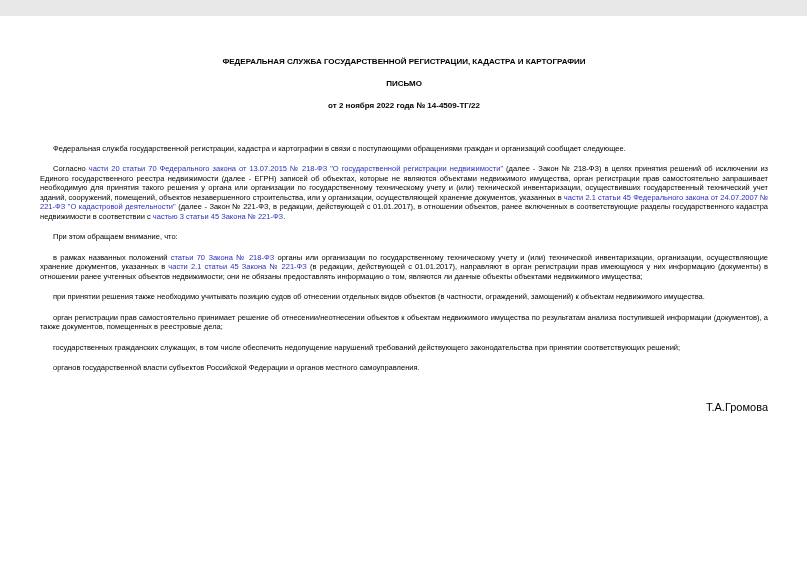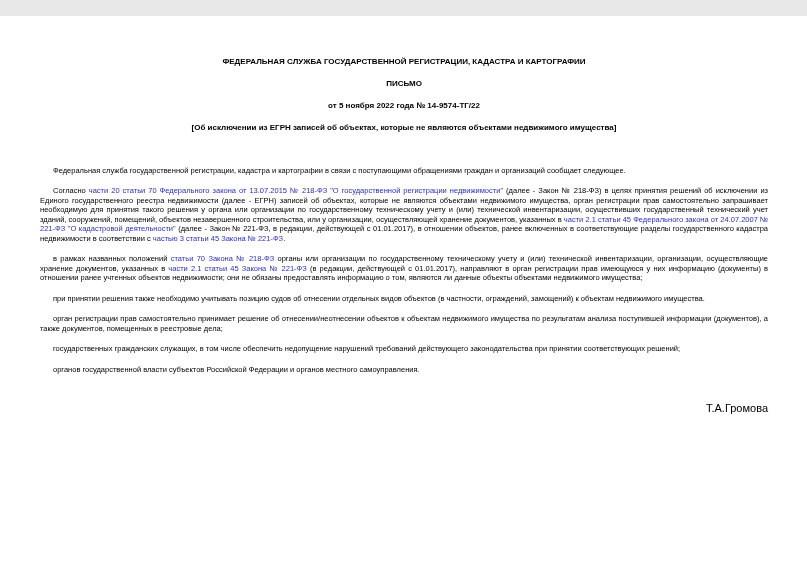--- a/index.html
+++ b/index.html
@@ -49,7 +49,7 @@
   <div class="doc-header">
     <div class="hline">ФЕДЕРАЛЬНАЯ СЛУЖБА ГОСУДАРСТВЕННОЙ РЕГИСТРАЦИИ, КАДАСТРА И КАРТОГРАФИИ</div>
     <div class="hline">ПИСЬМО</div>
-    <div class="hline">от 5 ноября 2022 года № 14-9574-ТГ/22</div>
+    <div class="hline">от 2 ноября 2022 года № 14-4509-ТГ/22</div>
     <div class="hline">[Об исключении из ЕГРН записей об объектах, которые не являются объектами недвижимого имущества]</div>
   </div>
 

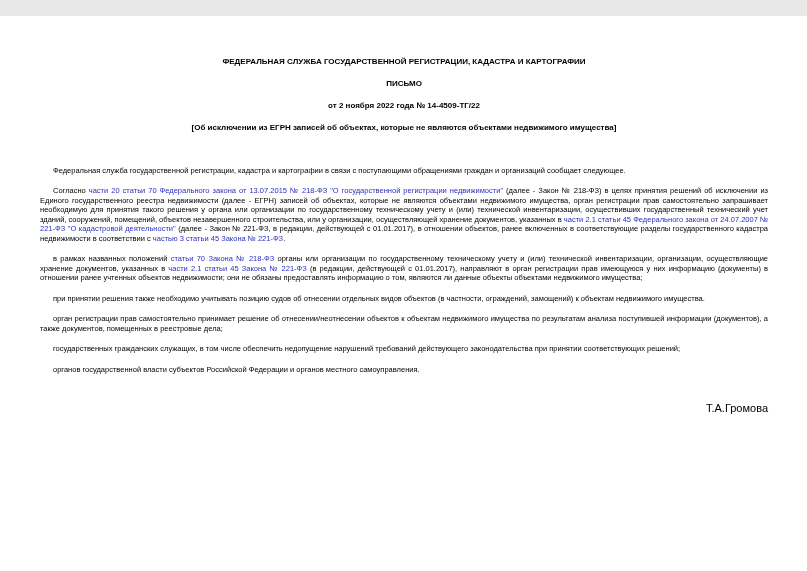--- a/index.html
+++ b/index.html
@@ -50,7 +50,6 @@
     <div class="hline">ФЕДЕРАЛЬНАЯ СЛУЖБА ГОСУДАРСТВЕННОЙ РЕГИСТРАЦИИ, КАДАСТРА И КАРТОГРАФИИ</div>
     <div class="hline">ПИСЬМО</div>
     <div class="hline">от 2 ноября 2022 года № 14-4509-ТГ/22</div>
-    <div class="hline">[Об исключении из ЕГРН записей об объектах, которые не являются объектами недвижимого имущества]</div>
   </div>
 
   <div class="doc-body">

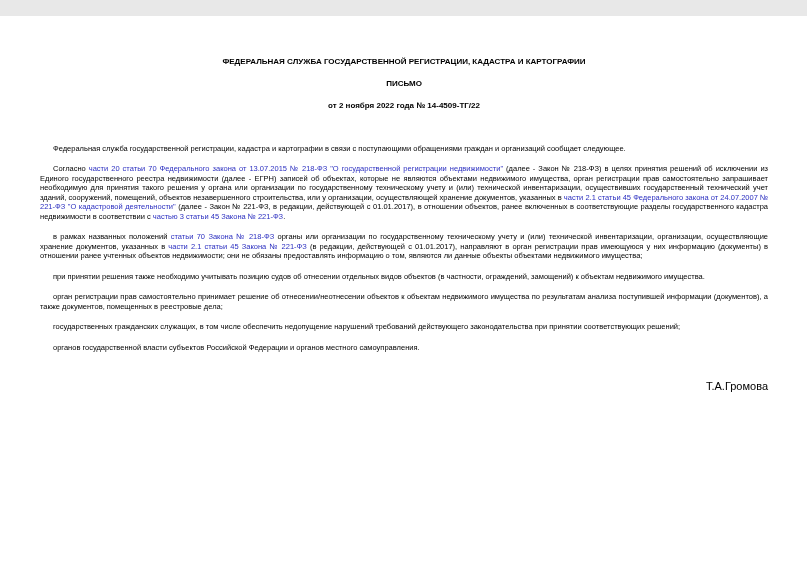--- a/index.html
+++ b/index.html
@@ -55,6 +55,7 @@
   <div class="doc-body">
       <p class="para"><span class="doc-text">Федеральная служба государственной регистрации, кадастра и картографии в связи с поступающими обращениями граждан и организаций сообщает следующее.</span></p>
       <p class="para"><span class="doc-text">Согласно </span><span class="doc-link">части 20 статьи 70 Федерального закона от 13.07.2015 № 218-ФЗ "О государственной регистрации недвижимости"</span><span class="doc-text"> (далее - Закон № 218-ФЗ) в целях принятия решений об исключении из Единого государственного реестра недвижимости (далее - ЕГРН) записей об объектах, которые не являются объектами недвижимого имущества, орган регистрации прав самостоятельно запрашивает необходимую для принятия такого решения у органа или организации по государственному техническому учету и (или) технической инвентаризации, осуществивших государственный технический учет зданий, сооружений, помещений, объектов незавершенного строительства, или у организации, осуществляющей хранение документов, указанных в </span><span class="doc-link">части 2.1 статьи 45 Федерального закона от 24.07.2007 № 221-ФЗ "О кадастровой деятельности"</span><span class="doc-text"> (далее - Закон № 221-ФЗ, в редакции, действующей с 01.01.2017), в отношении объектов, ранее включенных в соответствующие разделы государственного кадастра недвижимости в соответствии с </span><span class="doc-link">частью 3 статьи 45 Закона № 221-ФЗ</span><span class="doc-text">.</span></p>
+      <p class="para"><span class="doc-text">При этом обращаем внимание, что:</span></p>
       <p class="para"><span class="doc-text">в рамках названных положений </span><span class="doc-link">статьи 70 Закона № 218-ФЗ</span><span class="doc-text"> органы или организации по государственному техническому учету и (или) технической инвентаризации, организации, осуществляющие хранение документов, указанных в </span><span class="doc-link">части 2.1 статьи 45 Закона № 221-ФЗ</span><span class="doc-text"> (в редакции, действующей с 01.01.2017), направляют в орган регистрации прав имеющуюся у них информацию (документы) в отношении ранее учтенных объектов недвижимости; они не обязаны предоставлять информацию о том, являются ли данные объекты объектами недвижимого имущества;</span></p>
       <p class="para"><span class="doc-text">при принятии решения также необходимо учитывать позицию судов об отнесении отдельных видов объектов (в частности, ограждений, замощений) к объектам недвижимого имущества.</span></p>
       <p class="para"><span class="doc-text">орган регистрации прав самостоятельно принимает решение об отнесении/неотнесении объектов к объектам недвижимого имущества по результатам анализа поступившей информации (документов), а также документов, помещенных в реестровые дела;</span></p>

